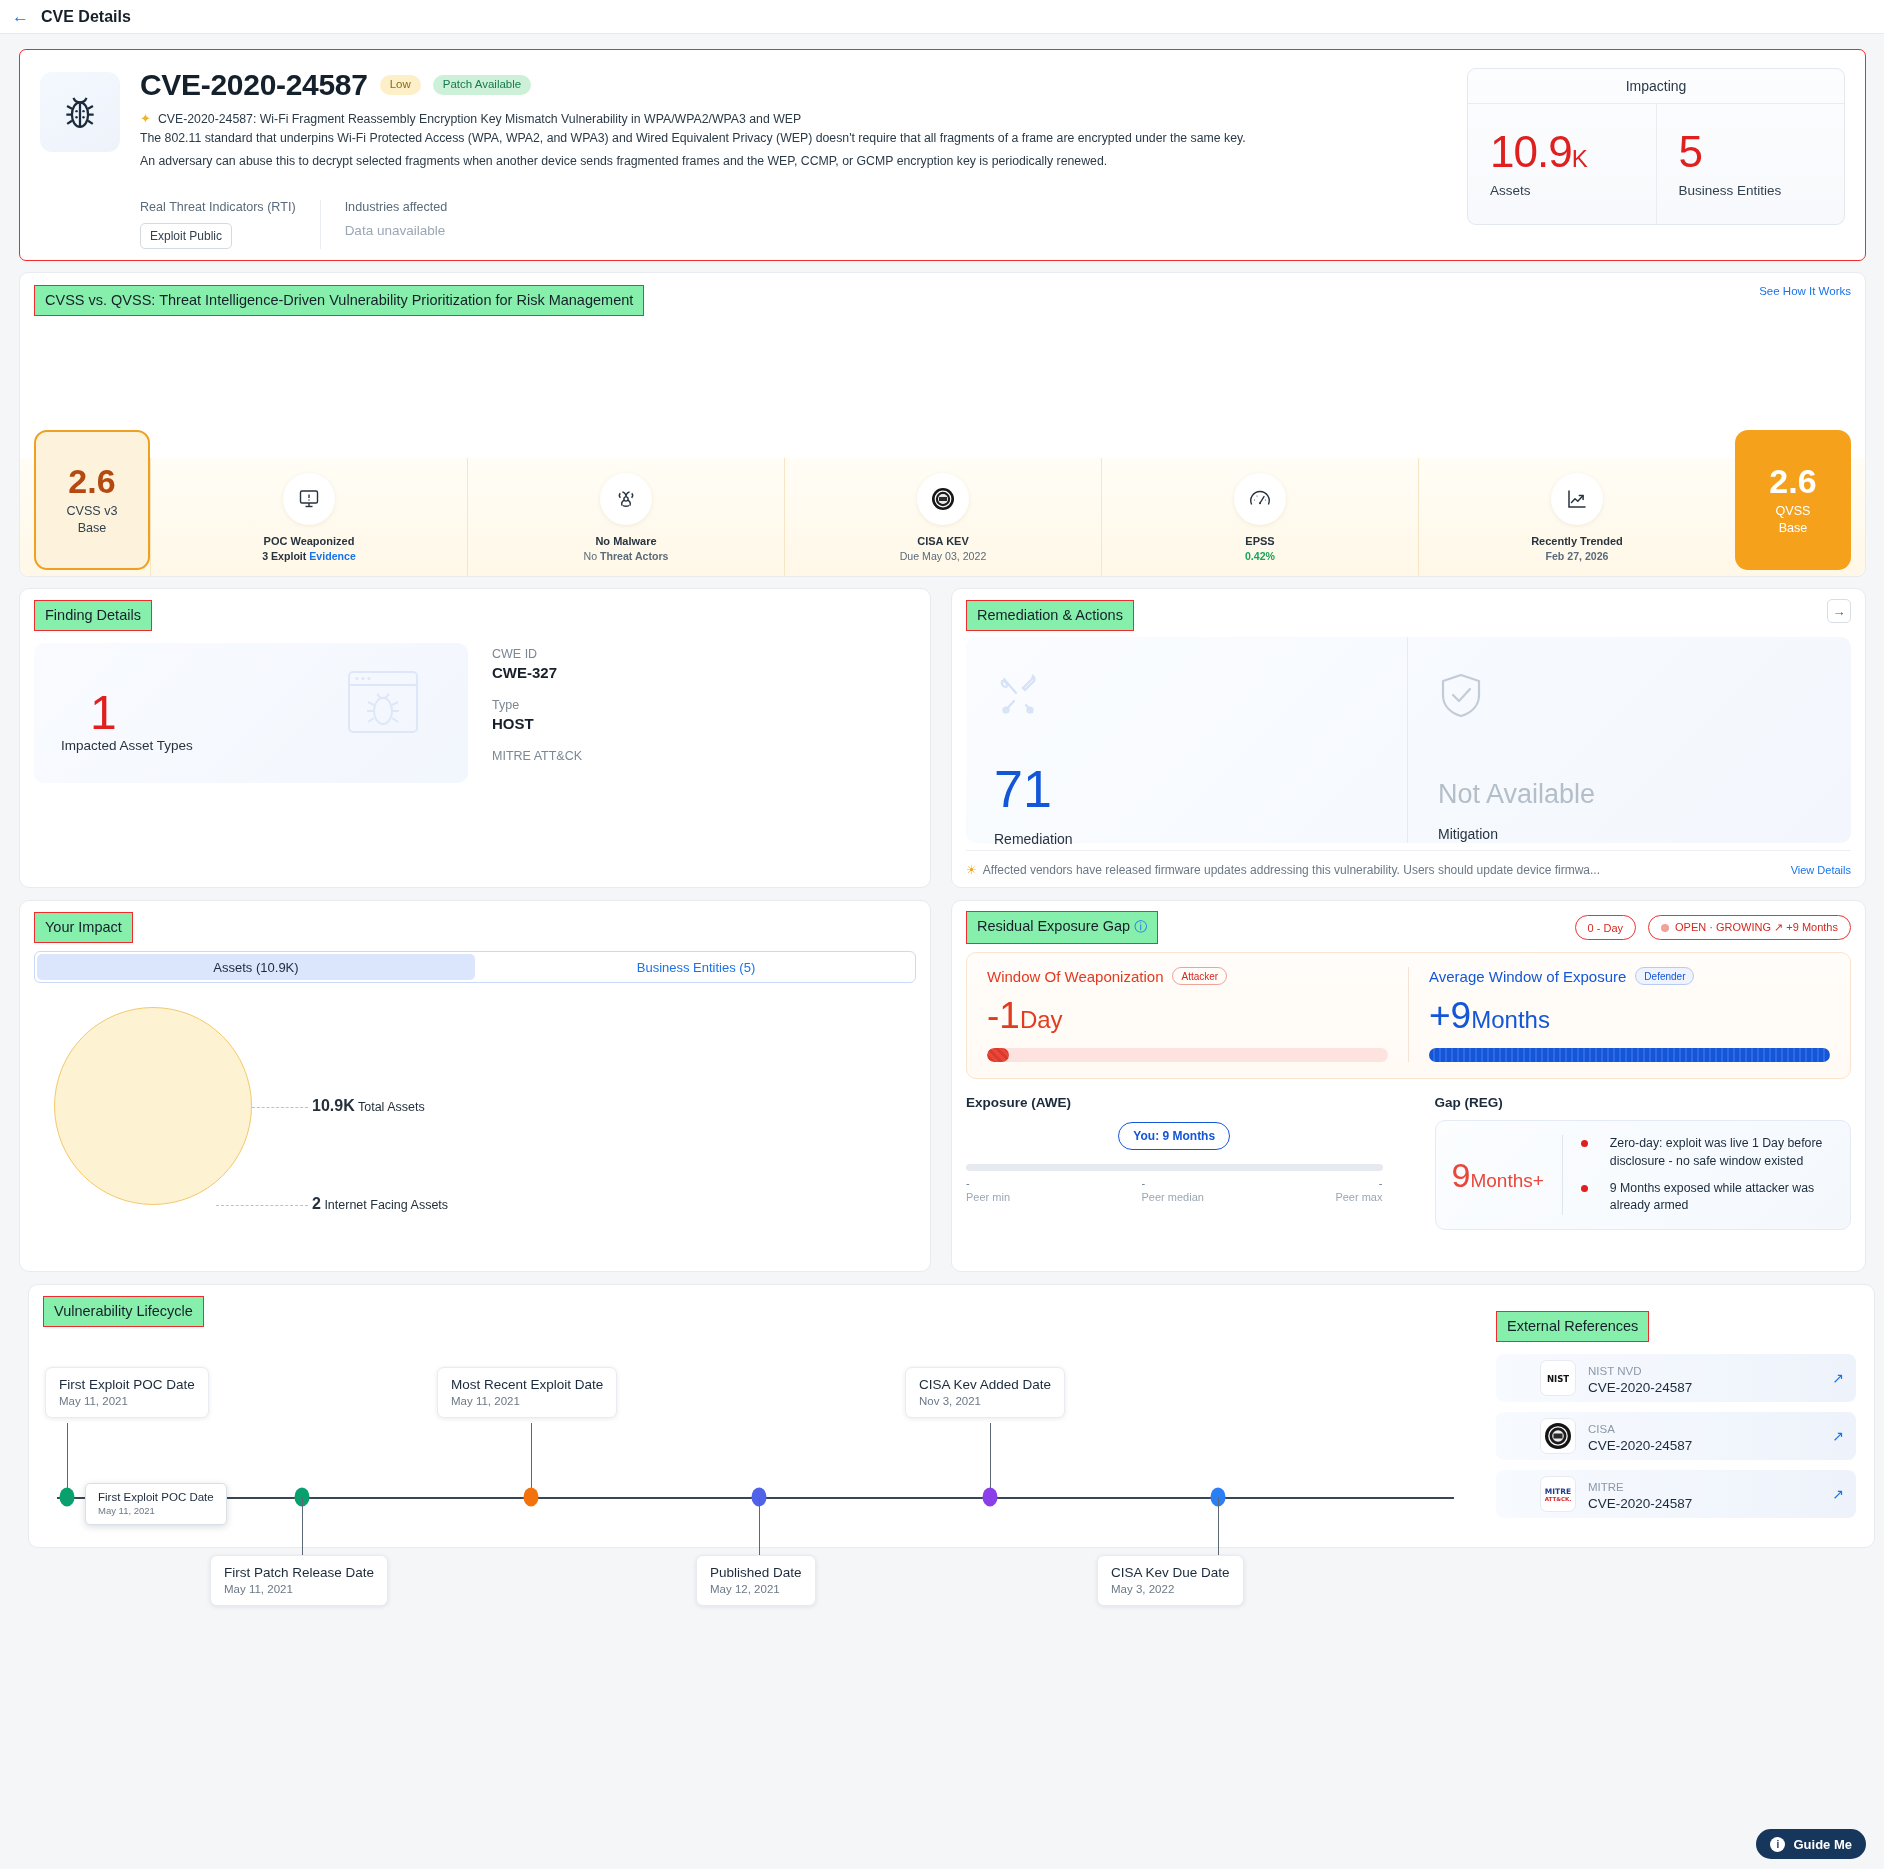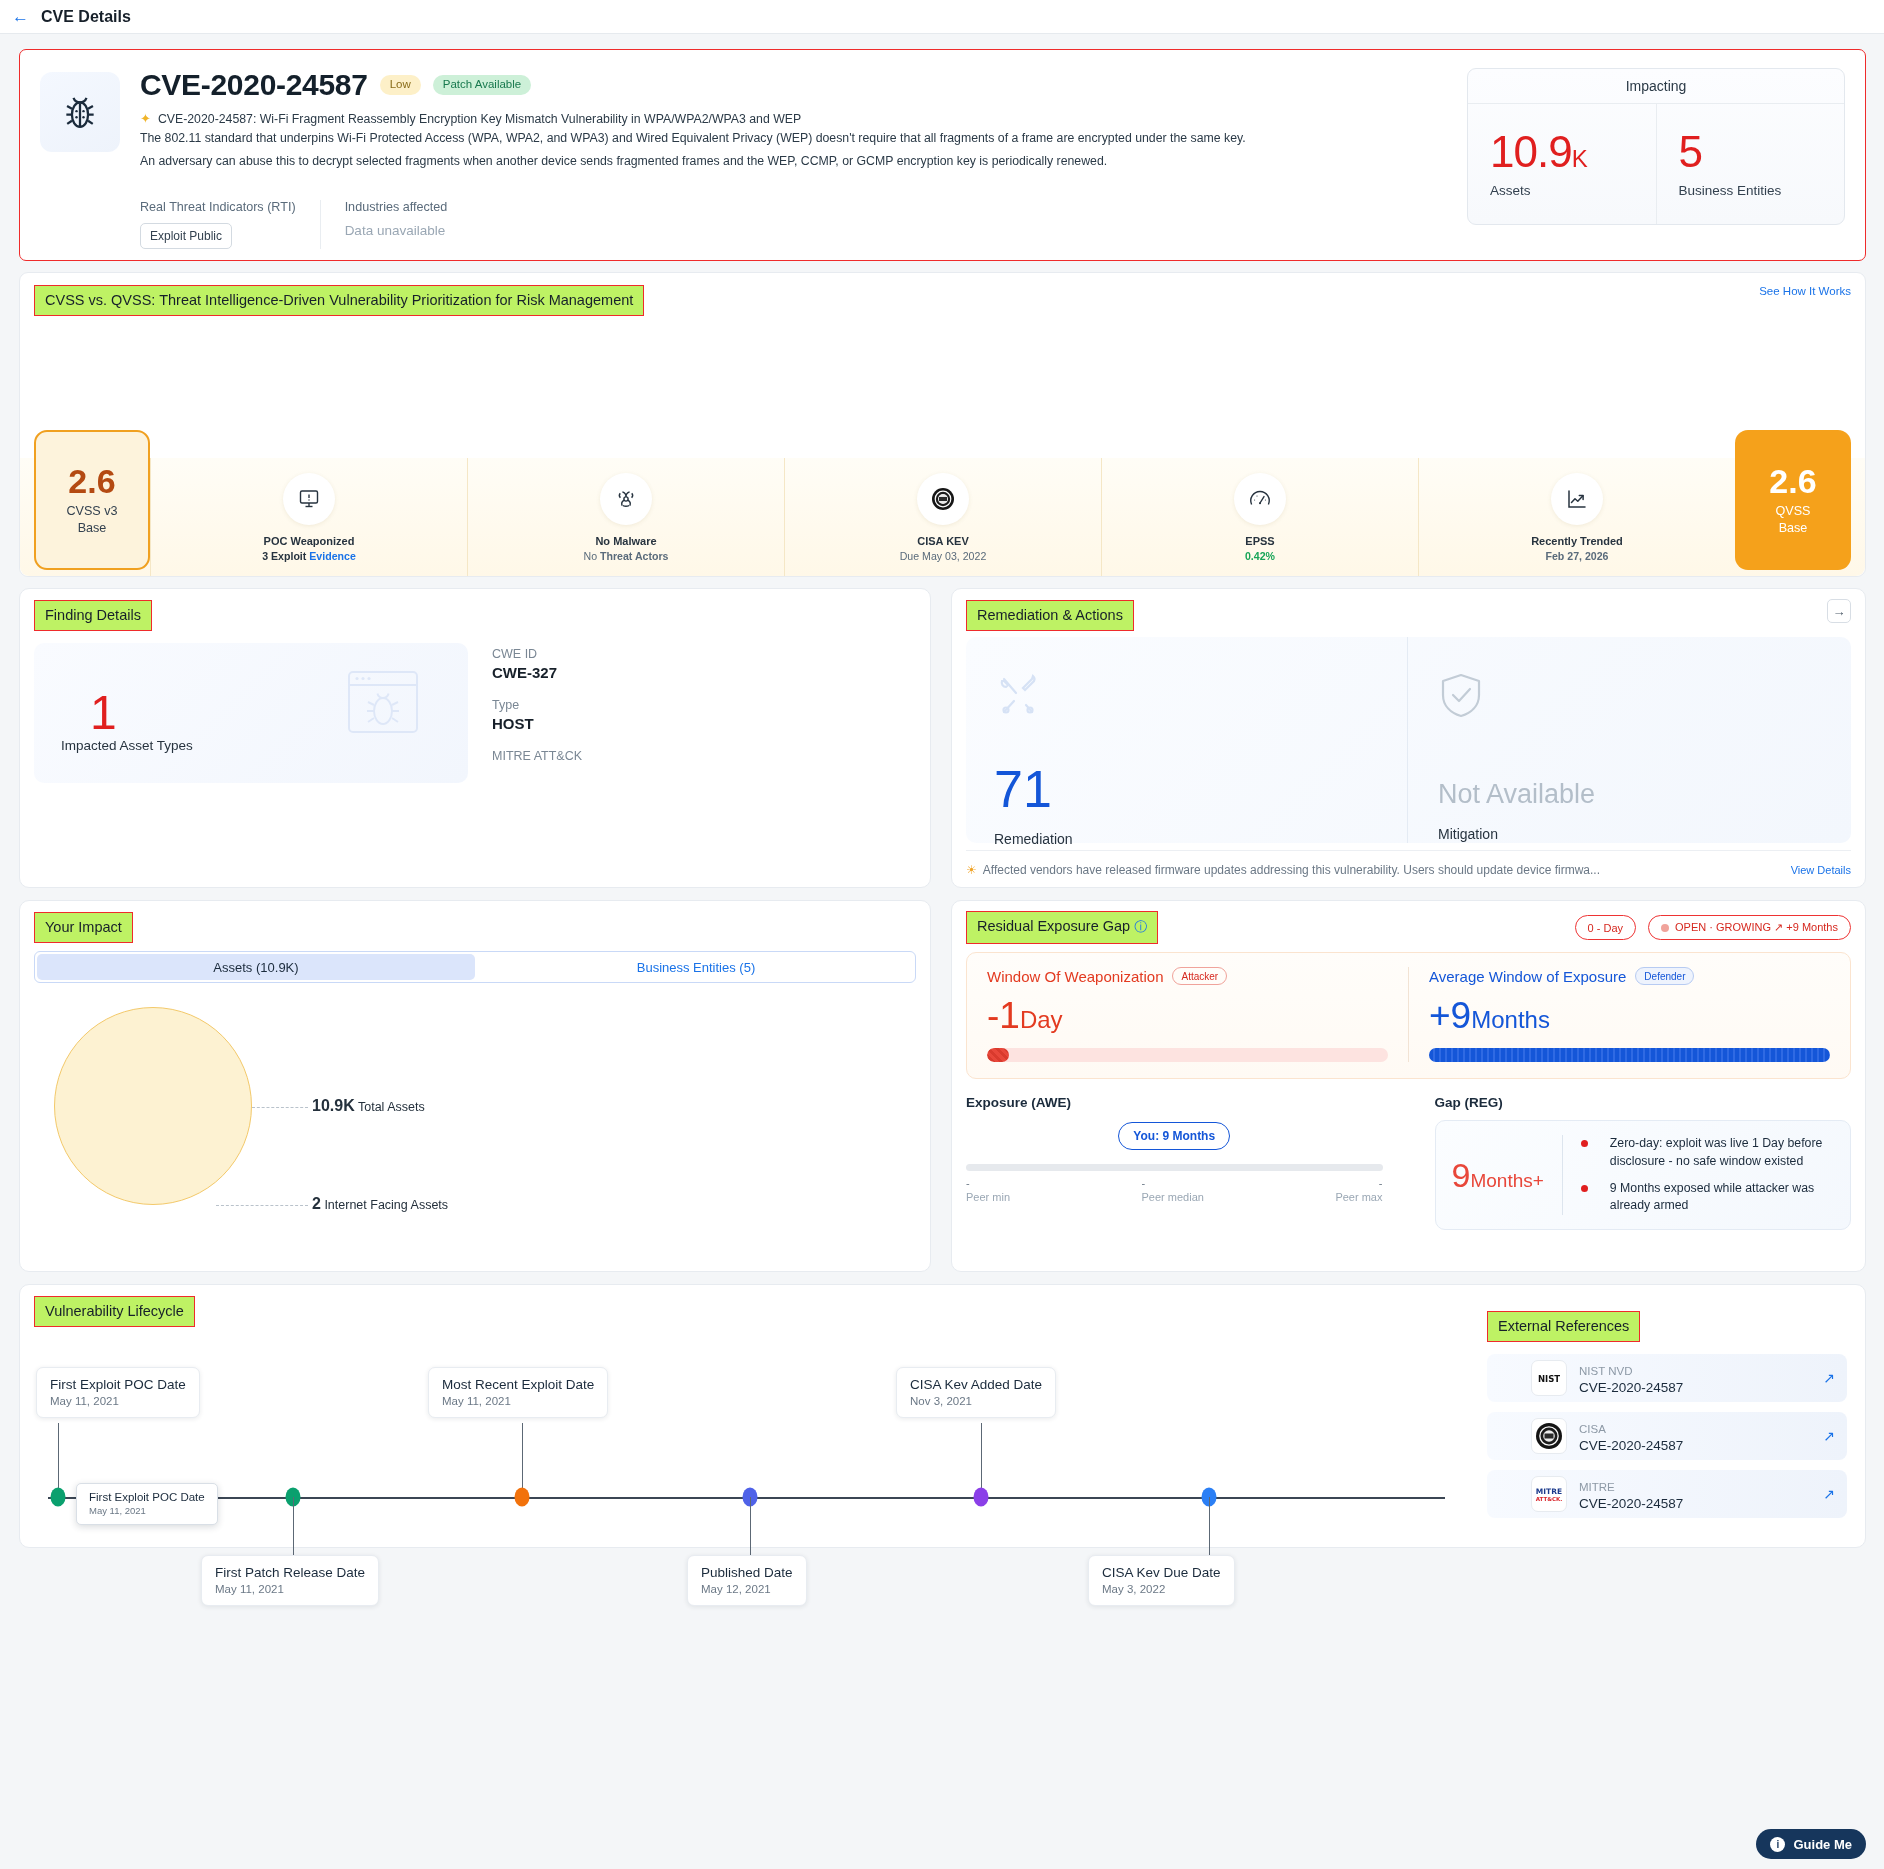--- a/index.html
+++ b/index.html
@@ -25,7 +25,7 @@
   .card { background:#fff; border-radius:10px; border:1px solid #e7ebf0; }
   .redbox {
     display:inline-block; border:1.6px solid #ef2b2b; padding:6px 10px 7px 10px;
-    font-size:14.5px; color:#17202a; background:#bef264;
+    font-size:14.5px; color:#17202a; background:#86efac;
   }
 
   

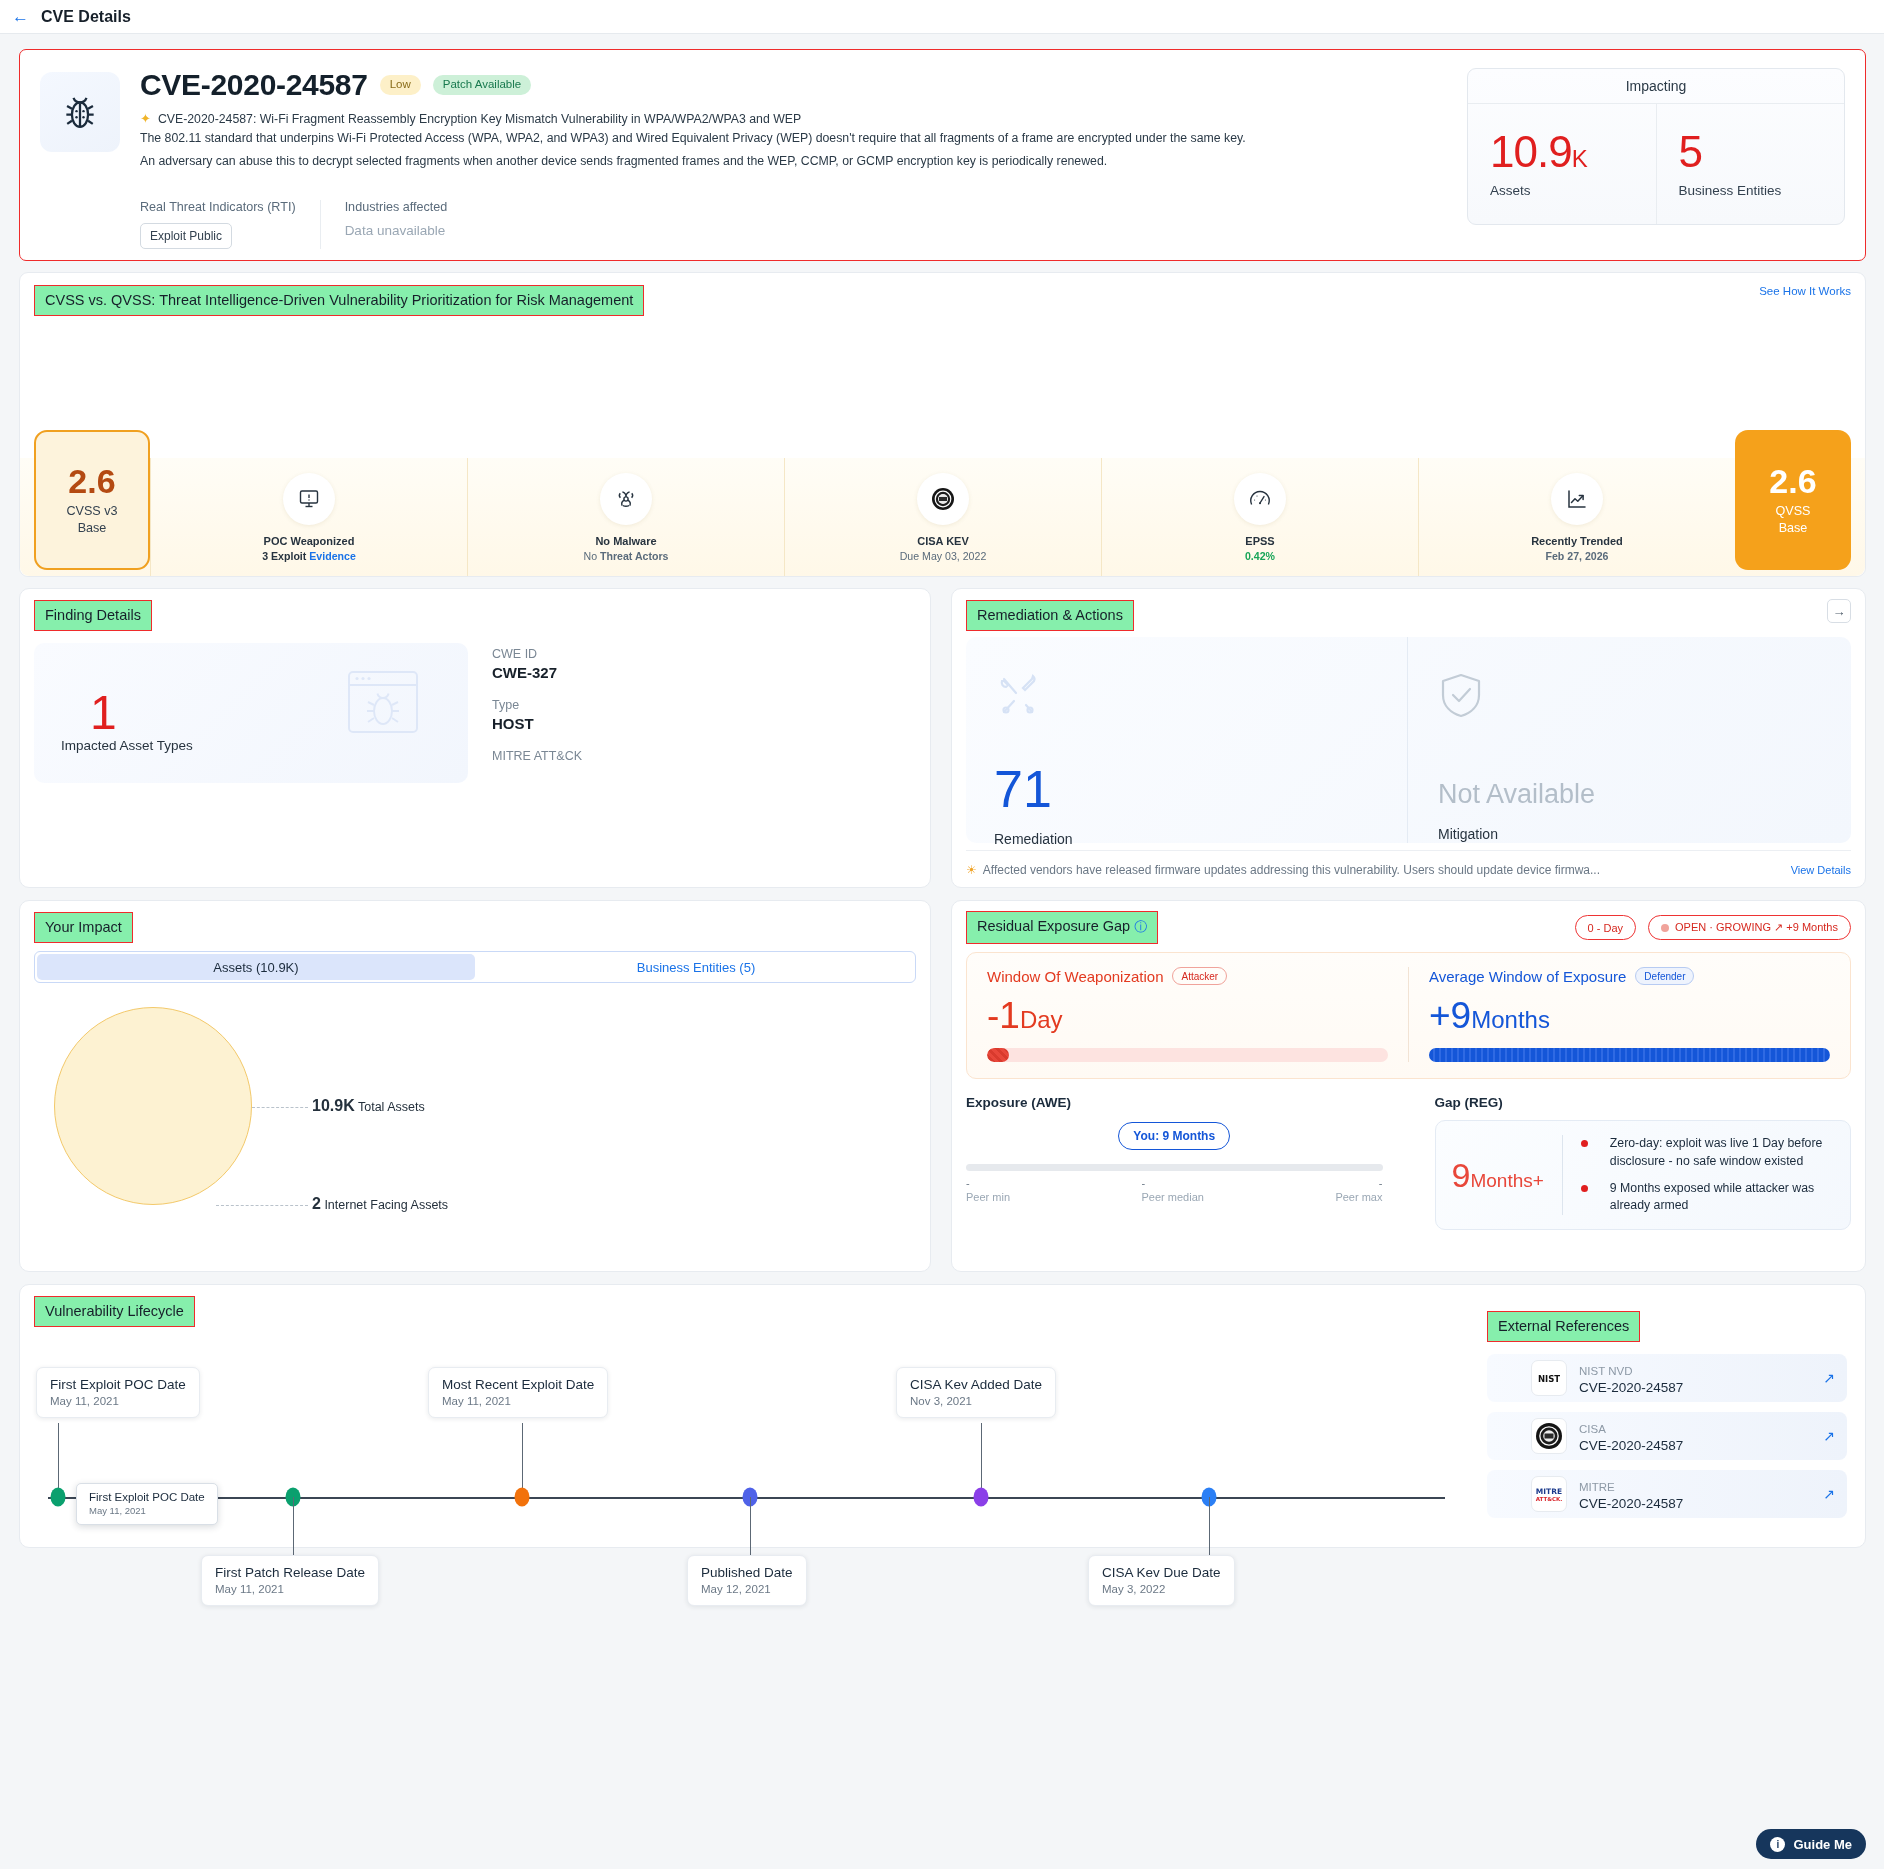--- a/index.html
+++ b/index.html
@@ -230,7 +230,7 @@
   .gap-dot { width:7px; height:7px; border-radius:50%; background:#e01f1f; margin-top:5px; flex:0 0 auto; }
 
   
-  .lifecycle { position:absolute; left:19px; top:1284px; width:1847px; height:264px; }
+  .lifecycle { position:absolute; left:28px; top:1284px; width:1847px; height:264px; }
   .tl-area { position:absolute; left:0; right:0; top:60px; bottom:0; }
   .tl-line { position:absolute; left:28px; right:420px; top:152px; height:1.6px; background:#3b4654; }
   .tl-node { position:absolute; width:15px; height:19px; border-radius:50%; transform:translate(-50%,-50%); }

